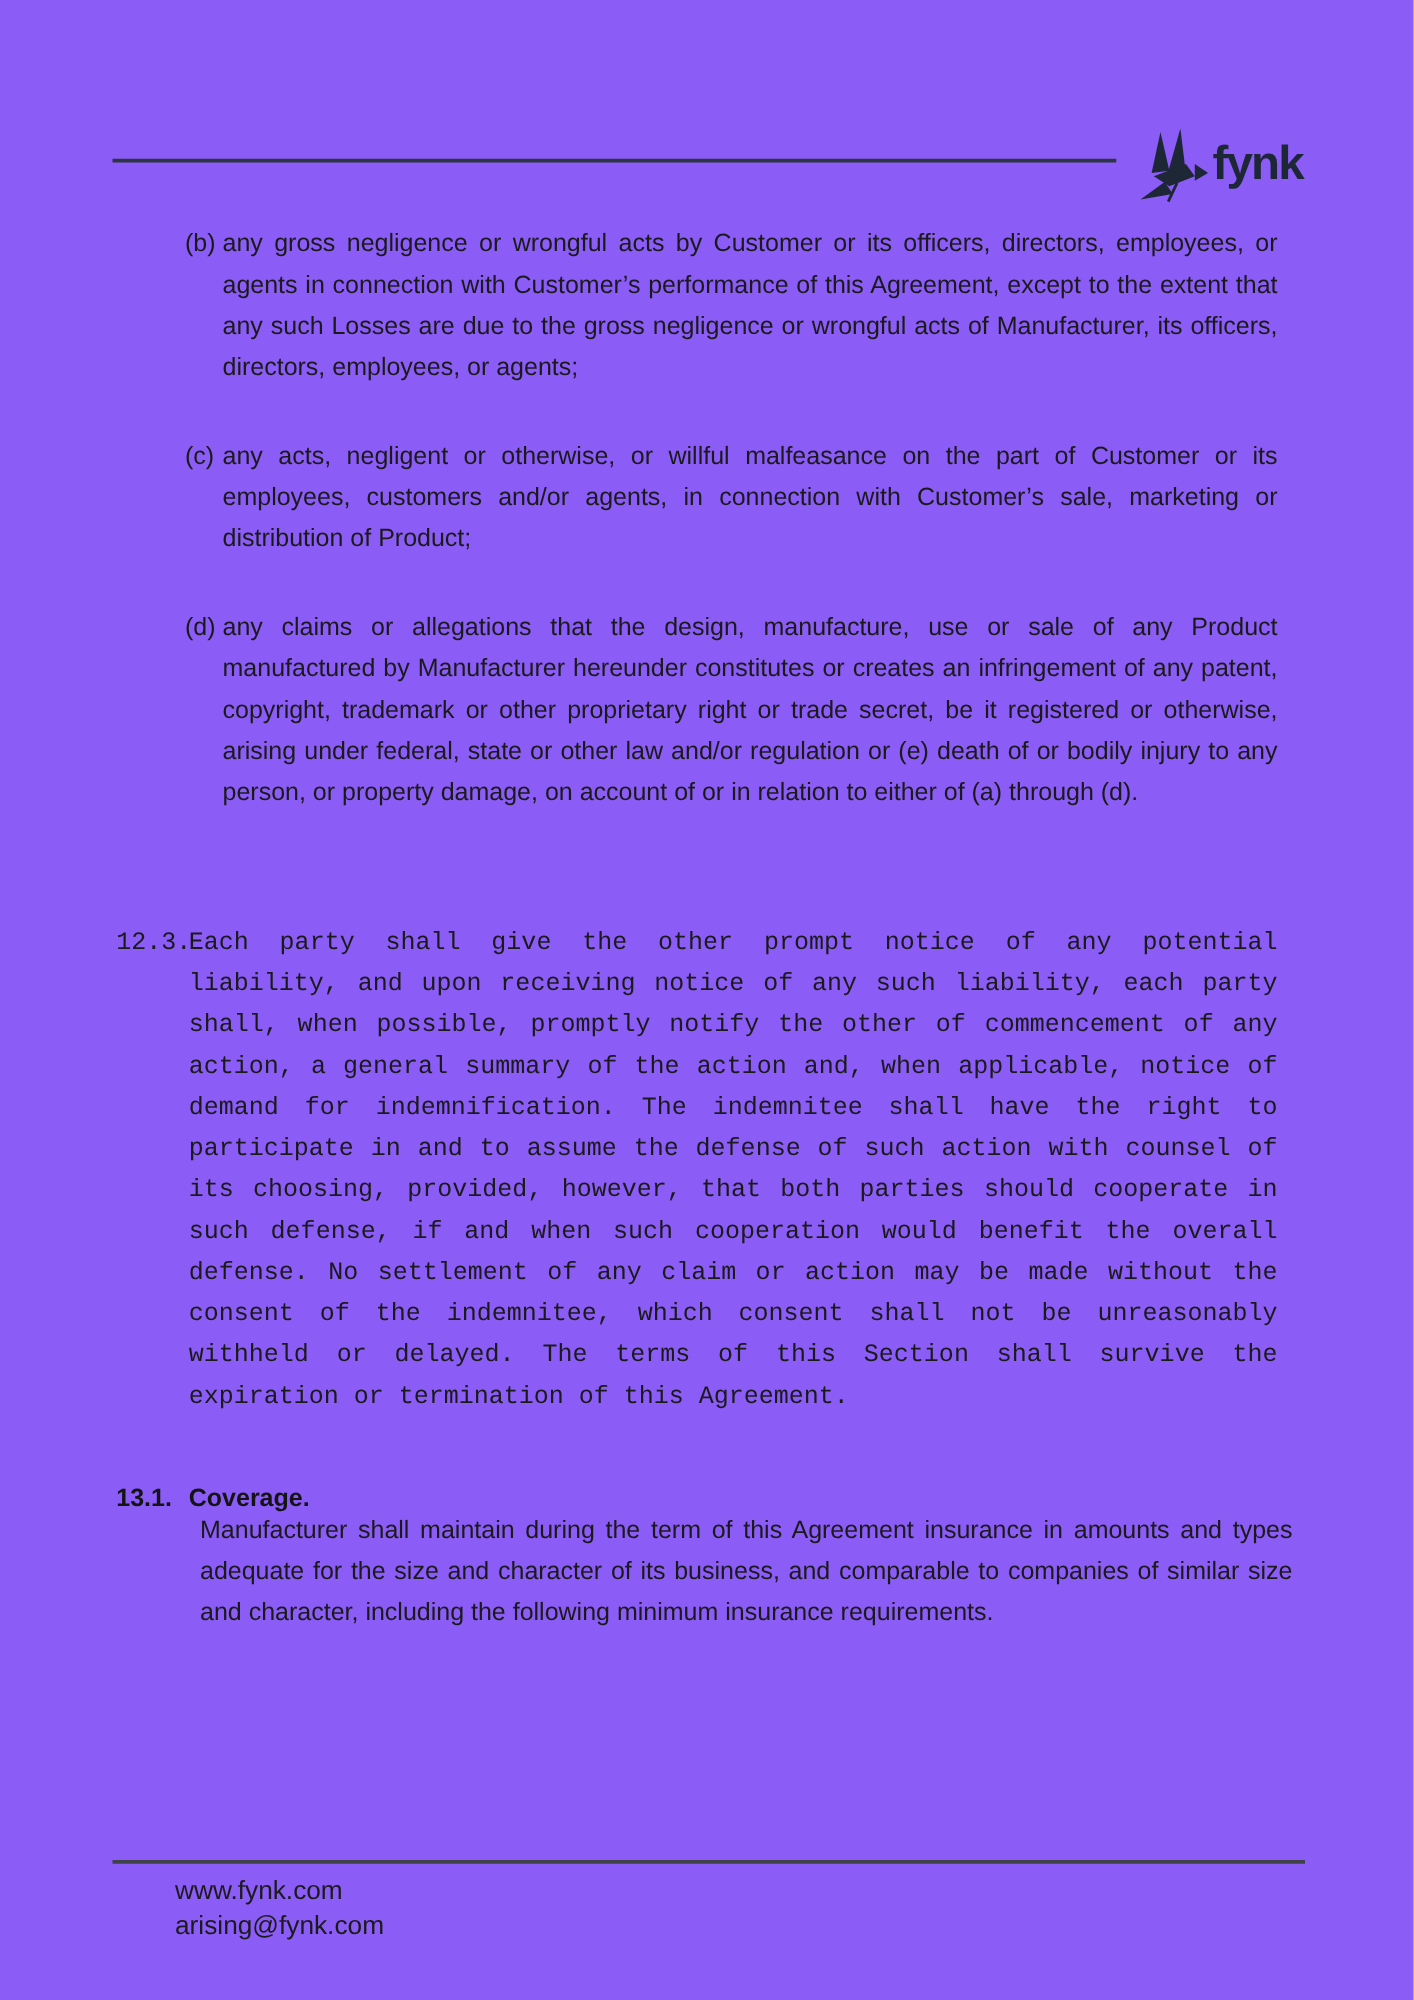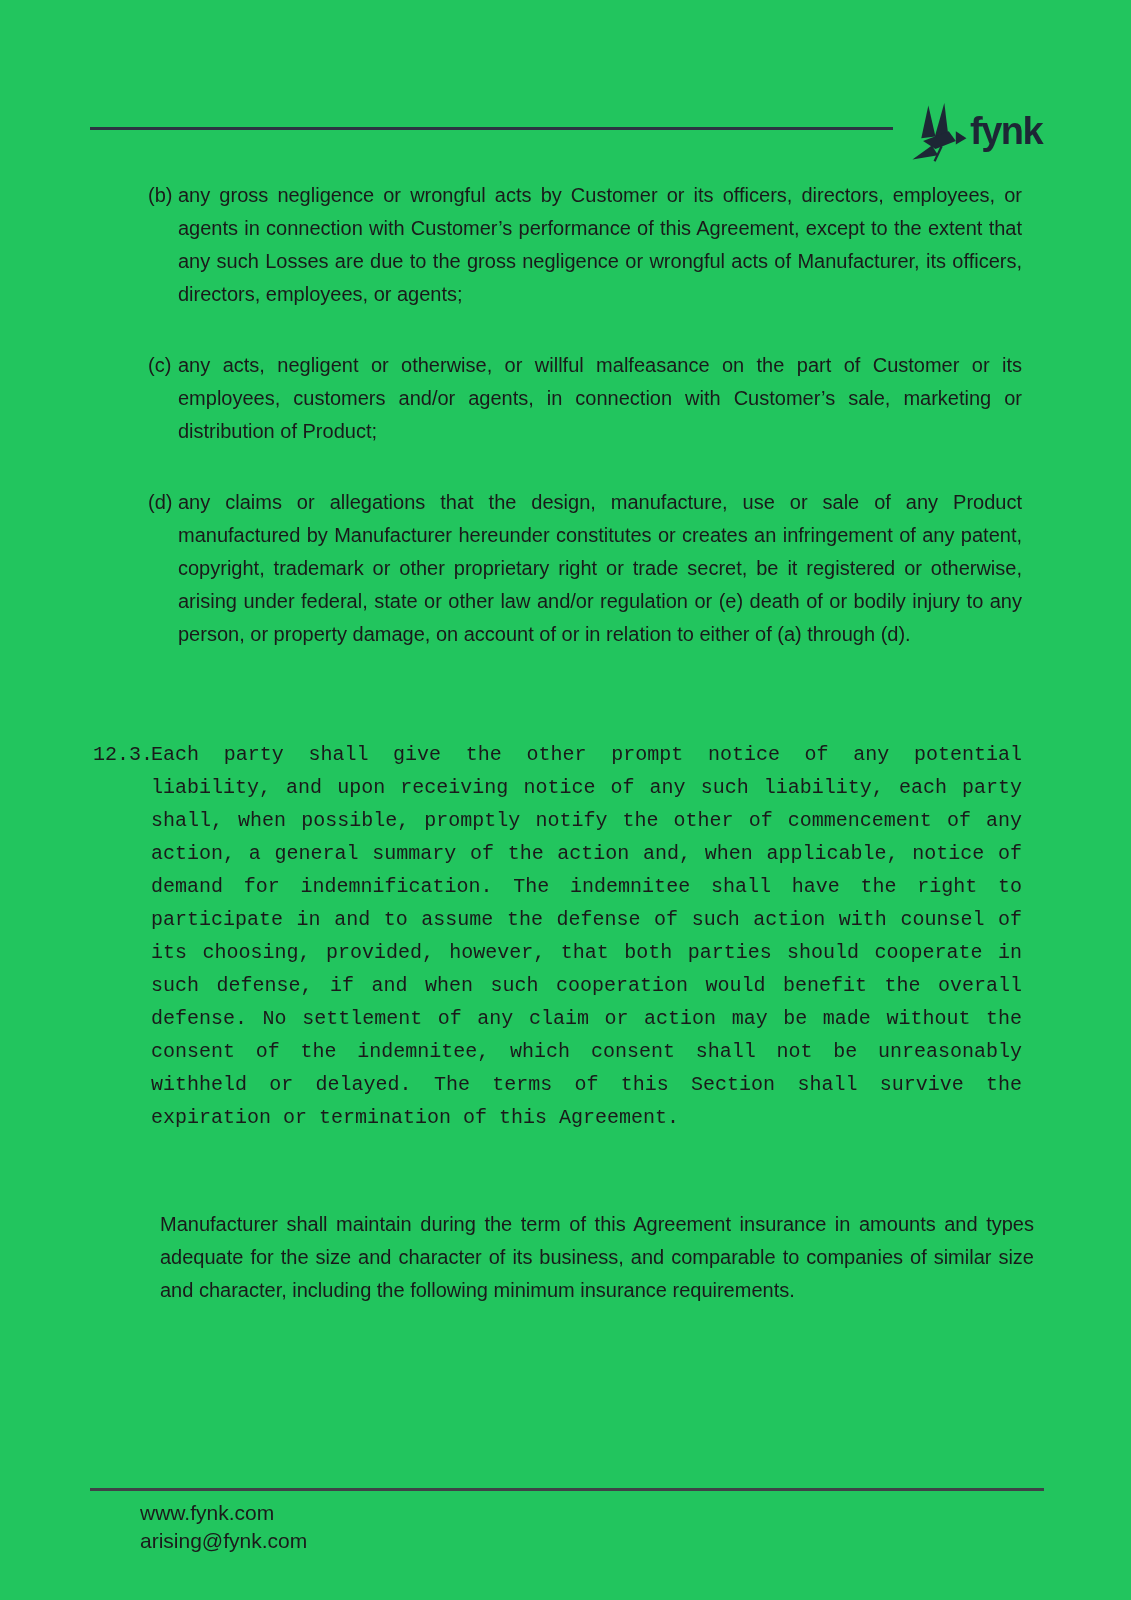--- a/index.html
+++ b/index.html
@@ -12,7 +12,7 @@
     position: relative;
     width: 1131px;
     height: 1600px;
-    background: #22c55e;
+    background: #8b5cf6;
     overflow: hidden;
   }
   .hrule {

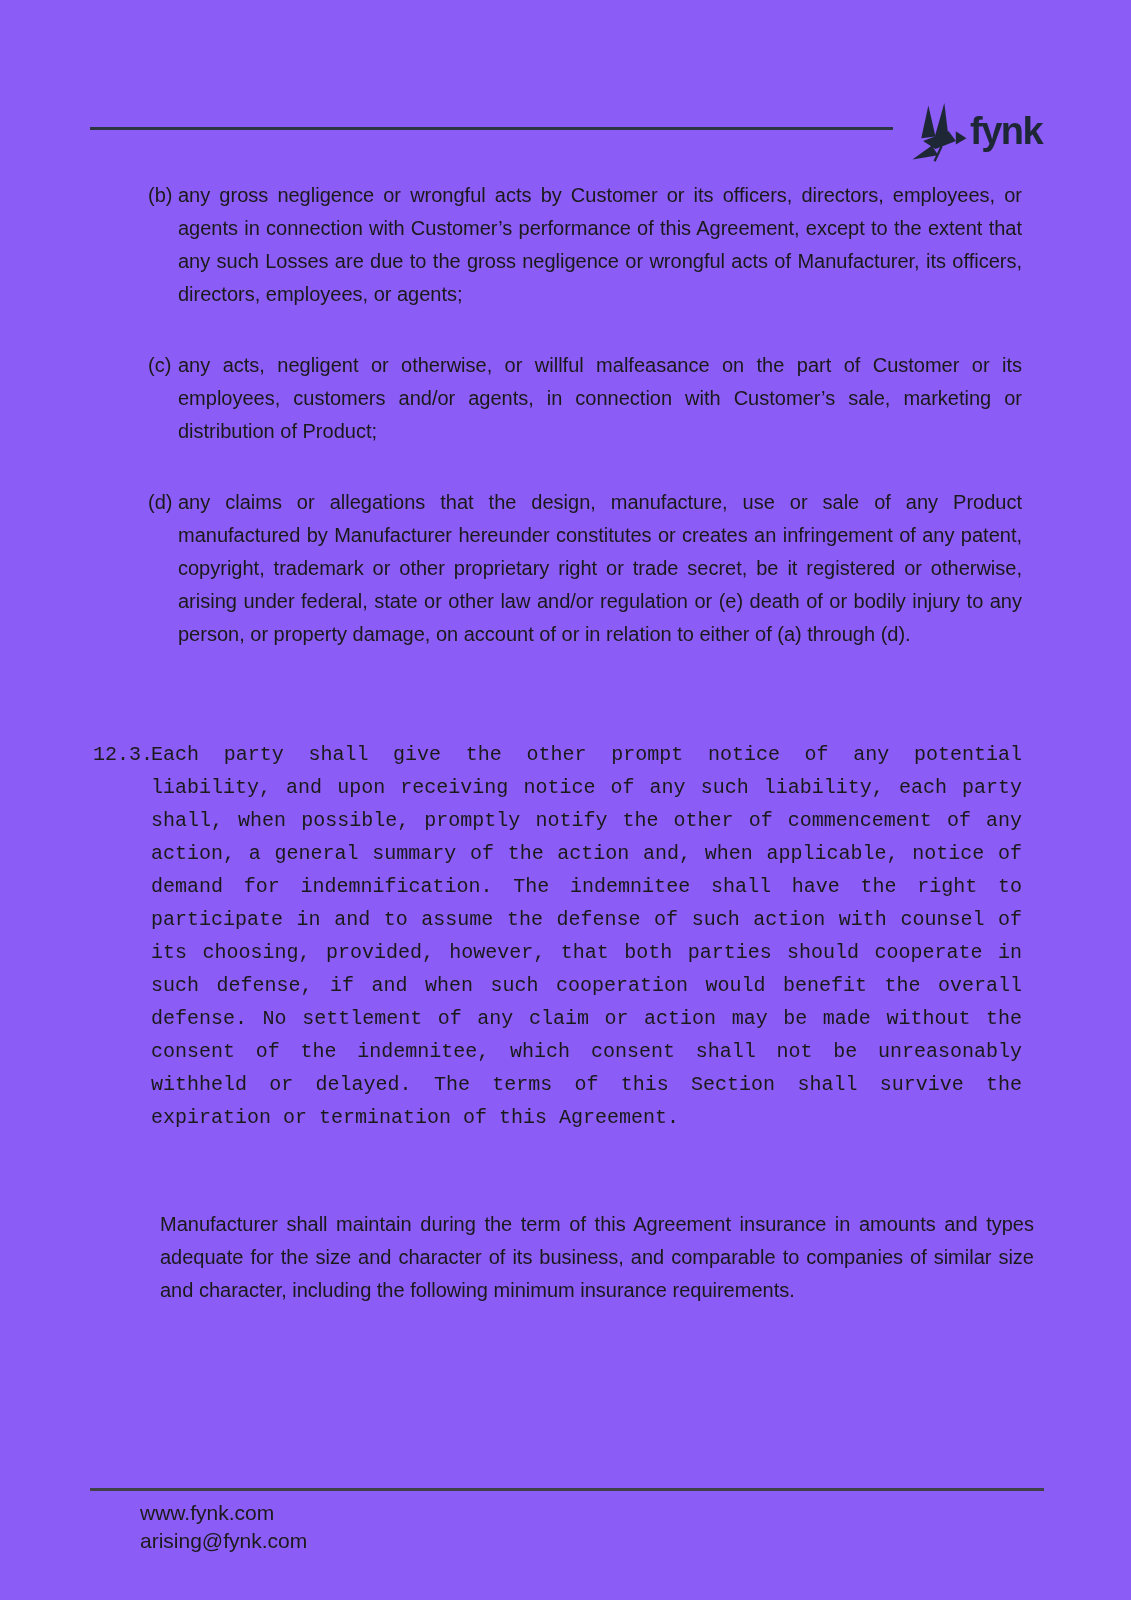--- a/index.html
+++ b/index.html
@@ -130,6 +130,10 @@
   </div>
 
 
+  <div class="subheading">
+    <span class="sub-num">13.1.</span>
+    <span class="sub-title">Coverage.</span>
+  </div>
 
   <div class="para para-cov">Manufacturer shall maintain during the term of this Agreement insurance in amounts and types adequate for the size and character of its business, and comparable to companies of similar size and character, including the following minimum insurance requirements.</div>
 

